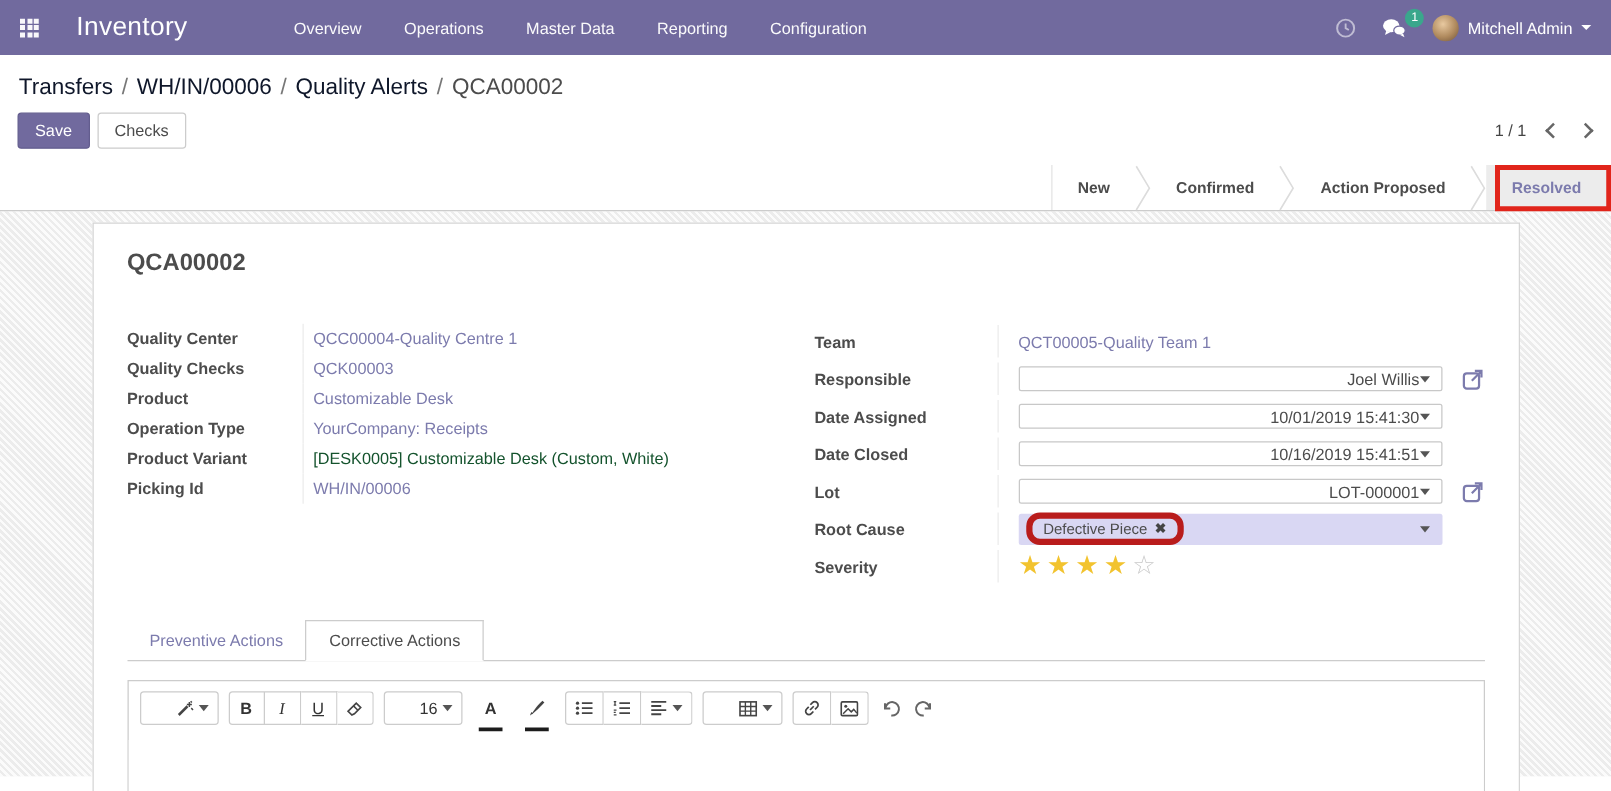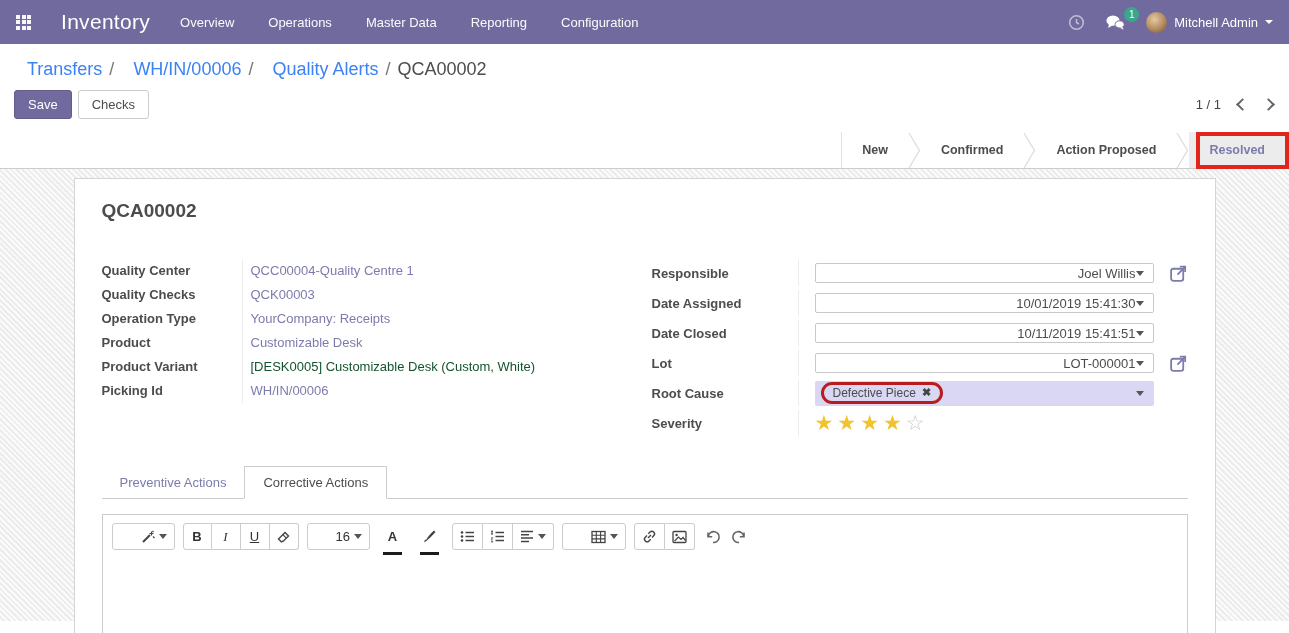--- a/index.html
+++ b/index.html
@@ -14,7 +14,7 @@
     gap:1.5px; cursor:pointer; }
   .apps-icon span { background:#fff; opacity:.95; }
   .brand { font-size:21px; margin-left:30px; letter-spacing:.3px; cursor:pointer; }
-  .menus { display:flex; margin-left:30px; gap:34px; font-size:13px; }
+  .menus { display:flex; margin-left:85px; gap:34px; font-size:13px; }
   .menus .menu { cursor:pointer; opacity:.97; }
   .nav-right { margin-left:auto; display:flex; align-items:center; gap:20px; }
   .icon-btn { position:relative; display:flex; align-items:center; cursor:pointer; }

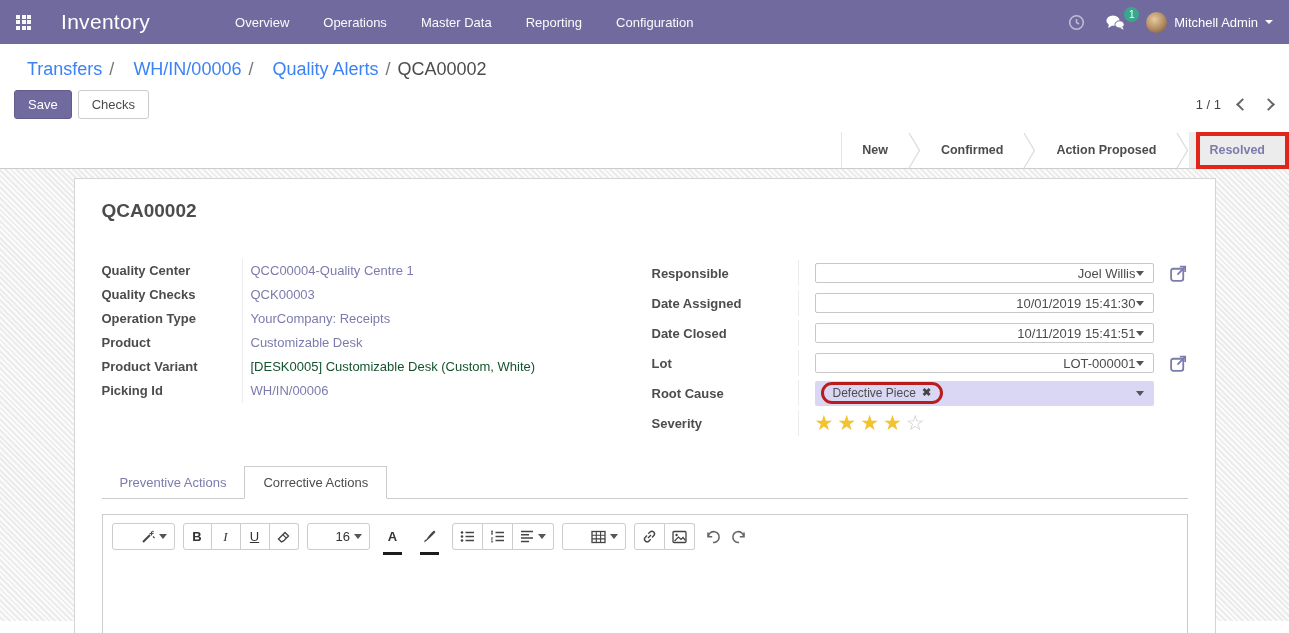--- a/index.html
+++ b/index.html
@@ -30,7 +30,7 @@
   
   .controlpanel { background:#fff; }
   .breadcrumb { padding:15px 0 0 15px; font-size:18px; color:#4c4c4c; }
-  .breadcrumb a { color:#3b82f6; text-decoration:none; cursor:pointer;margin-left:12px; }
+  .breadcrumb a { color:#0f172a; text-decoration:none; cursor:pointer; }
   .breadcrumb .sep { color:#777; margin:0 7px; }
   .cp-bottom { display:flex; align-items:center; padding:10px 16px 13px 14px; }
   .btn { height:29px; padding:0 13px; font-size:13px; border-radius:3px; cursor:pointer;

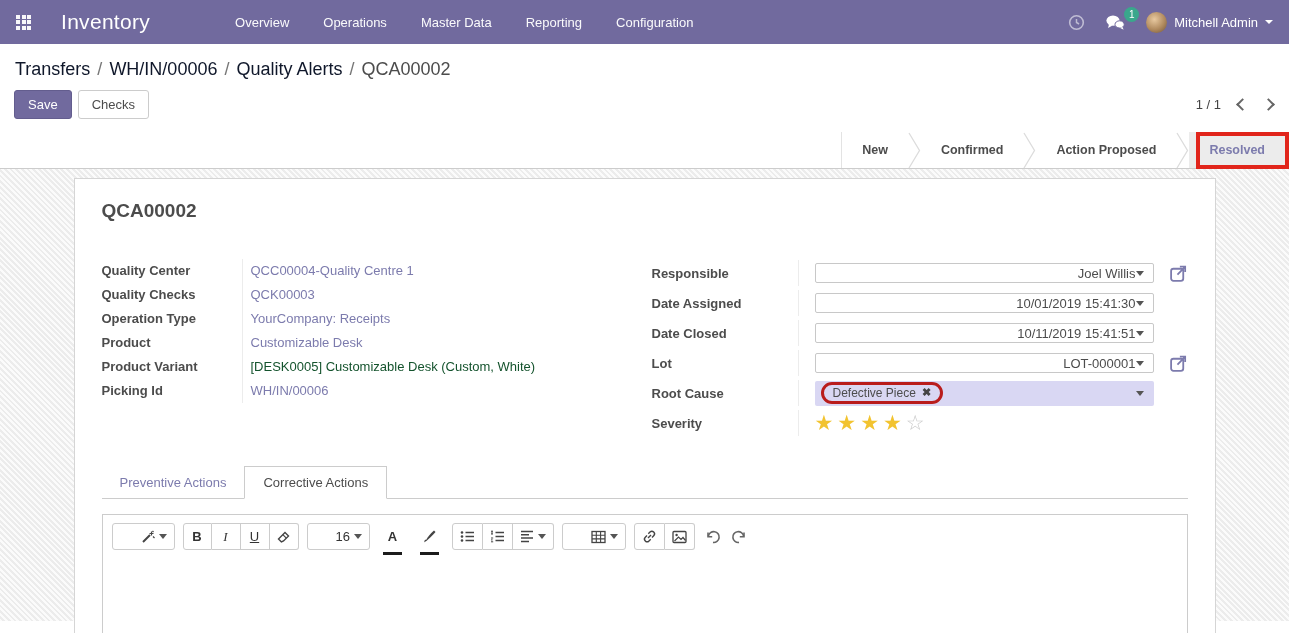--- a/index.html
+++ b/index.html
@@ -235,6 +235,13 @@
 
       <div>
         <div class="rrow">
+          <span class="rlabel">Team</span>
+          <span class="rvalcell">
+              <span class="rlink">QCT00005-Quality Team 1</span>
+            </span>
+          <span></span>
+        </div>
+        <div class="rrow">
           <span class="rlabel">Responsible</span>
           <span class="rvalcell">
             <div class="oinput">

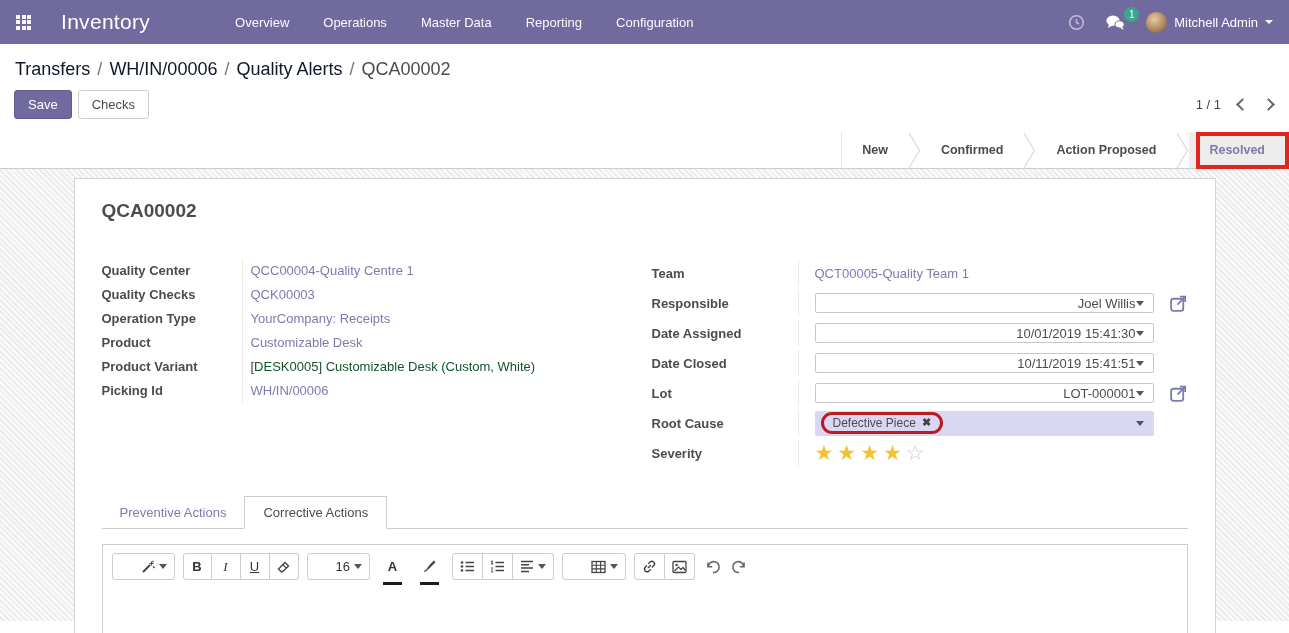--- a/index.html
+++ b/index.html
@@ -216,12 +216,12 @@
           <span class="fvalue">QCK00003</span>
         </div>
         <div class="frow">
+          <span class="flabel">Product</span>
+          <span class="fvalue">Customizable Desk</span>
+        </div>
+        <div class="frow">
           <span class="flabel">Operation Type</span>
           <span class="fvalue">YourCompany: Receipts</span>
-        </div>
-        <div class="frow">
-          <span class="flabel">Product</span>
-          <span class="fvalue">Customizable Desk</span>
         </div>
         <div class="frow">
           <span class="flabel">Product Variant</span>

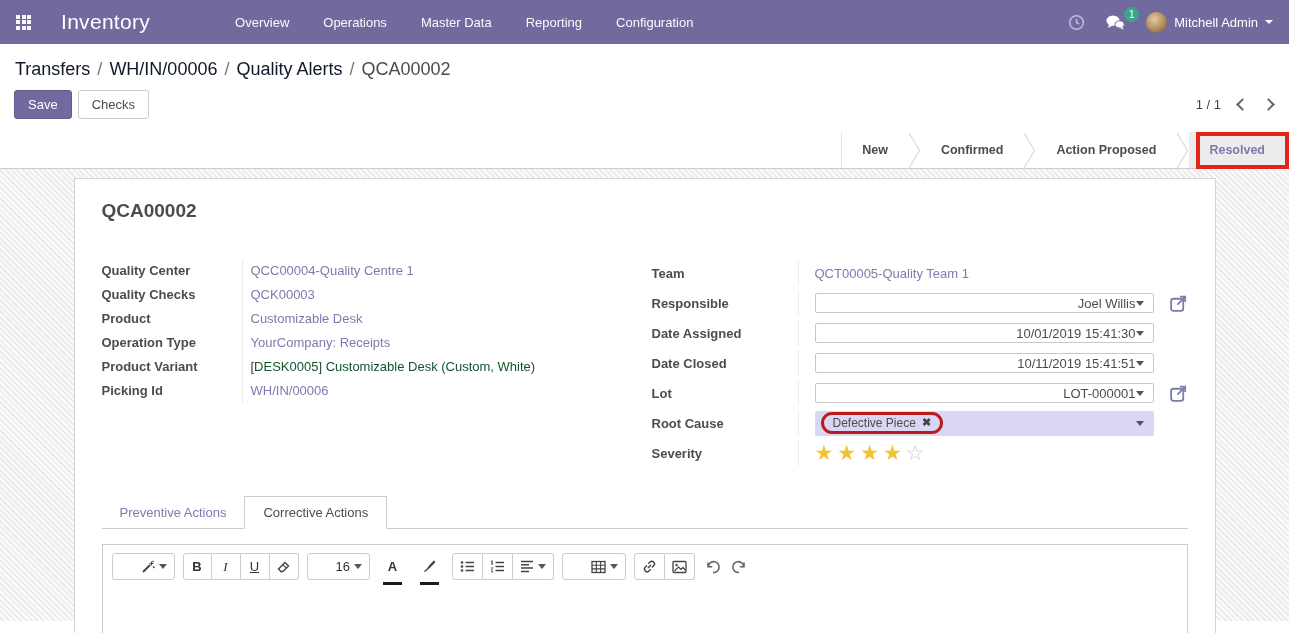--- a/index.html
+++ b/index.html
@@ -270,7 +270,7 @@
           <span class="rlabel">Date Closed</span>
           <span class="rvalcell">
             <div class="oinput">
-              <span>10/11/2019 15:41:51</span>
+              <span>10/16/2019 15:41:51</span>
               <span class="caret-down"></span>
             </div>
           </span>

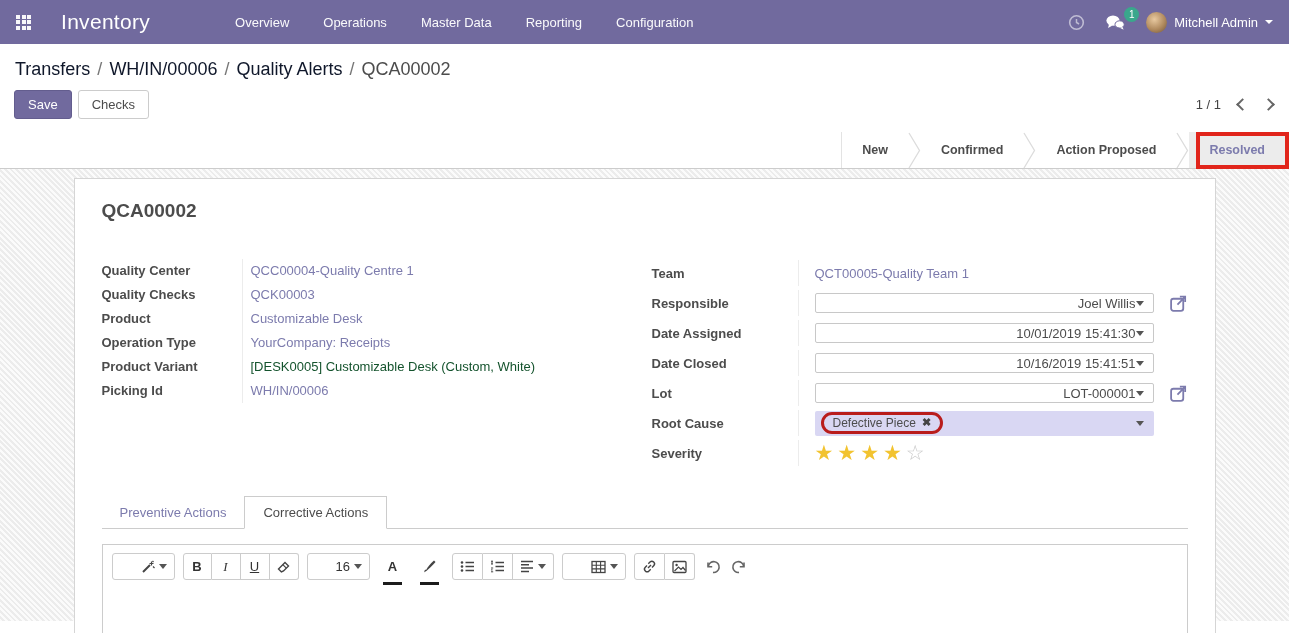--- a/index.html
+++ b/index.html
@@ -84,7 +84,7 @@
   .tags-input { height:25px; width:100%; background:#d9d7f3; border-radius:2px;
     display:flex; align-items:center; justify-content:space-between; padding:0 10px 0 6px;
     cursor:pointer; }
-  .tag-pill { border:3px solid #b91c1c; border-radius:11px; padding:1px 9px;
+  .tag-pill { border:5px solid #b91c1c; border-radius:11px; padding:1px 9px;
     font-size:12px; color:#4c4c4c; display:flex; align-items:flex-start; gap:6px;
     background:transparent; }
   .tag-x { font-weight:bold; color:#444; font-size:11px; cursor:pointer; }

